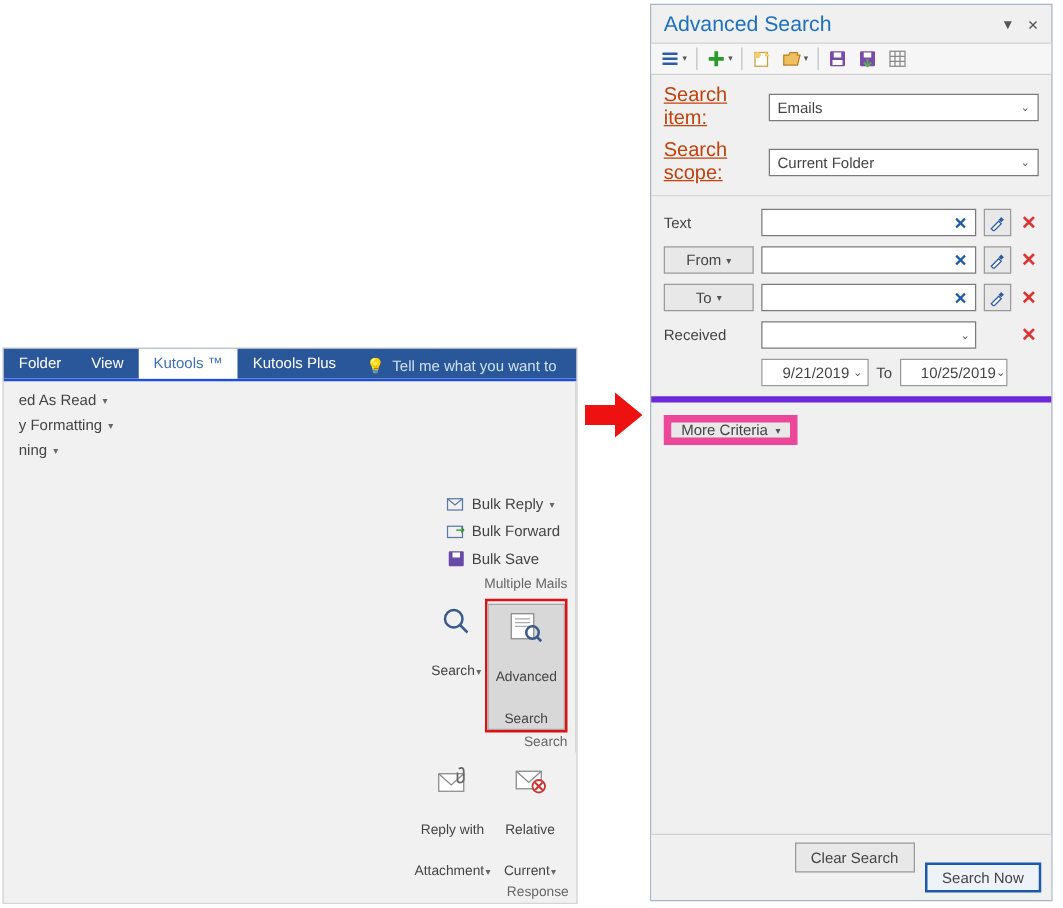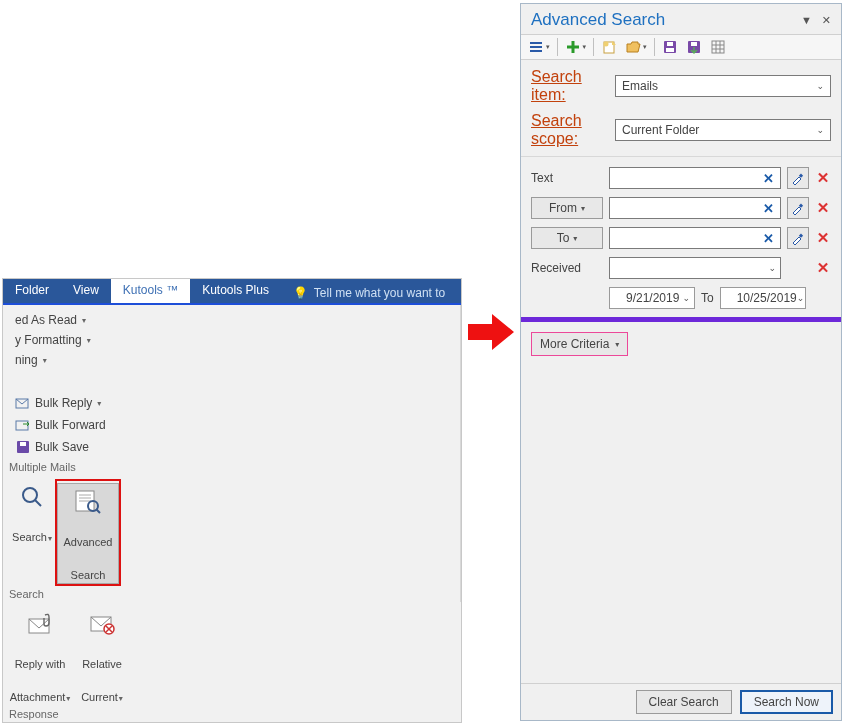--- a/index.html
+++ b/index.html
@@ -58,7 +58,7 @@
   .date-combo .chev { font-size: 9px; color: #555; }
 
   .more-row { padding: 10px; }
-  .more-btn { height: 24px; border: 1px solid #ec4899; background: #e8e8e8; display: inline-flex; align-items: center; gap: 6px; padding: 0 8px; cursor: pointer; font-size: 12px; }
+  .more-btn { height: 24px; border: 6px solid #ec4899; background: #e8e8e8; display: inline-flex; align-items: center; gap: 6px; padding: 0 8px; cursor: pointer; font-size: 12px; }
   .more-btn .chev { font-size: 8px; color: #555; }
 
   .panel-spacer { flex: 1; }

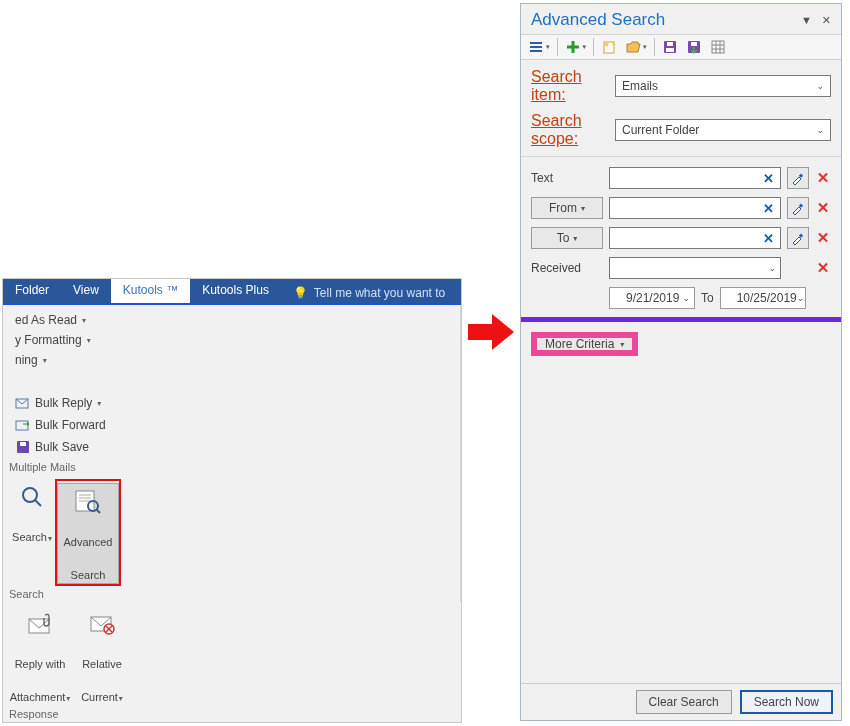--- a/index.html
+++ b/index.html
@@ -13,7 +13,7 @@
   .tab.tellme { display: flex; align-items: center; gap: 6px; color: #cfe0f3; }
   .tab.tellme .bulb { font-size: 12px; }
   .ribbon-body { display: flex; background: #f1f1f1; border-top: 2px solid #1d4ed8; flex-direction: column; }
-  .group { border-right: 1px solid #d8d8d8; padding: 4px 6px 2px; display: flex; flex-direction: column; align-items: flex-start; }
+  .group { border-right: 1px solid #d8d8d8; padding: 4px 6px 2px; display: flex; flex-direction: column; align-items: flex-end; }
   .group-inner { flex: 1; display: flex; }
   .group-label { font-size: 11px; color: #666; padding: 2px 0 0; }
   .stack { display: flex; flex-direction: column; gap: 2px; padding: 2px 2px; }

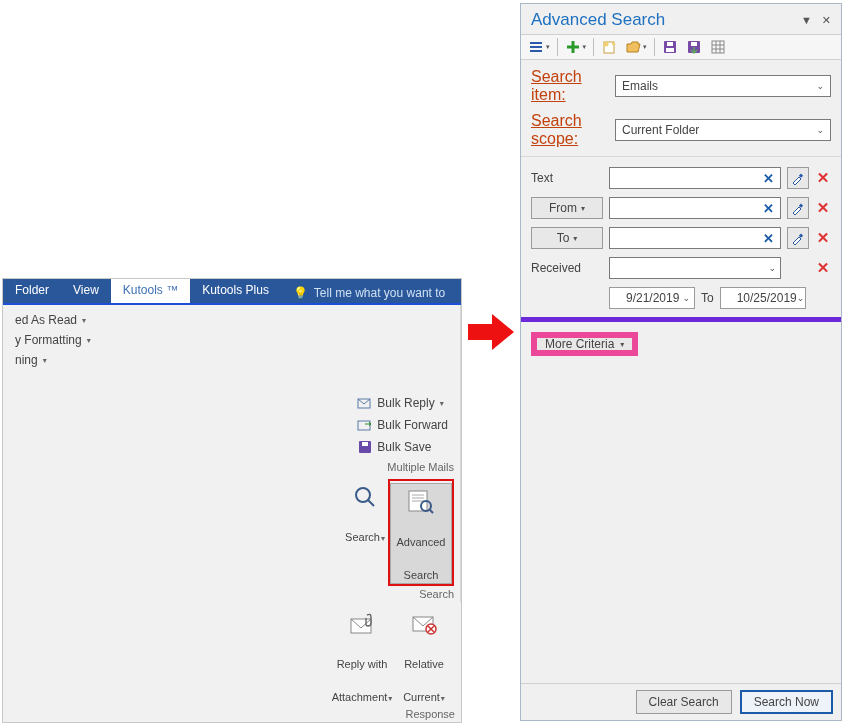--- a/index.html
+++ b/index.html
@@ -64,7 +64,7 @@
   .panel-spacer { flex: 1; }
   .panel-footer { border-top: 1px solid #d0d0d0; padding: 6px 8px; display: flex; justify-content: flex-end; gap: 8px; background: #f0f0f0; }
   .foot-btn { height: 24px; border: 1px solid #9a9a9a; background: #e8e8e8; padding: 0 12px; display: flex; align-items: center; cursor: pointer; font-size: 12px; }
-  .foot-btn.primary { border: 2px solid #1a5aa8; background: #eef3fa; }
+  .foot-btn.primary { border: 2px solid #1a5aa8; background: #eef3fa; margin-top: 16px; }
 
   svg { display: block; }
 </style>

